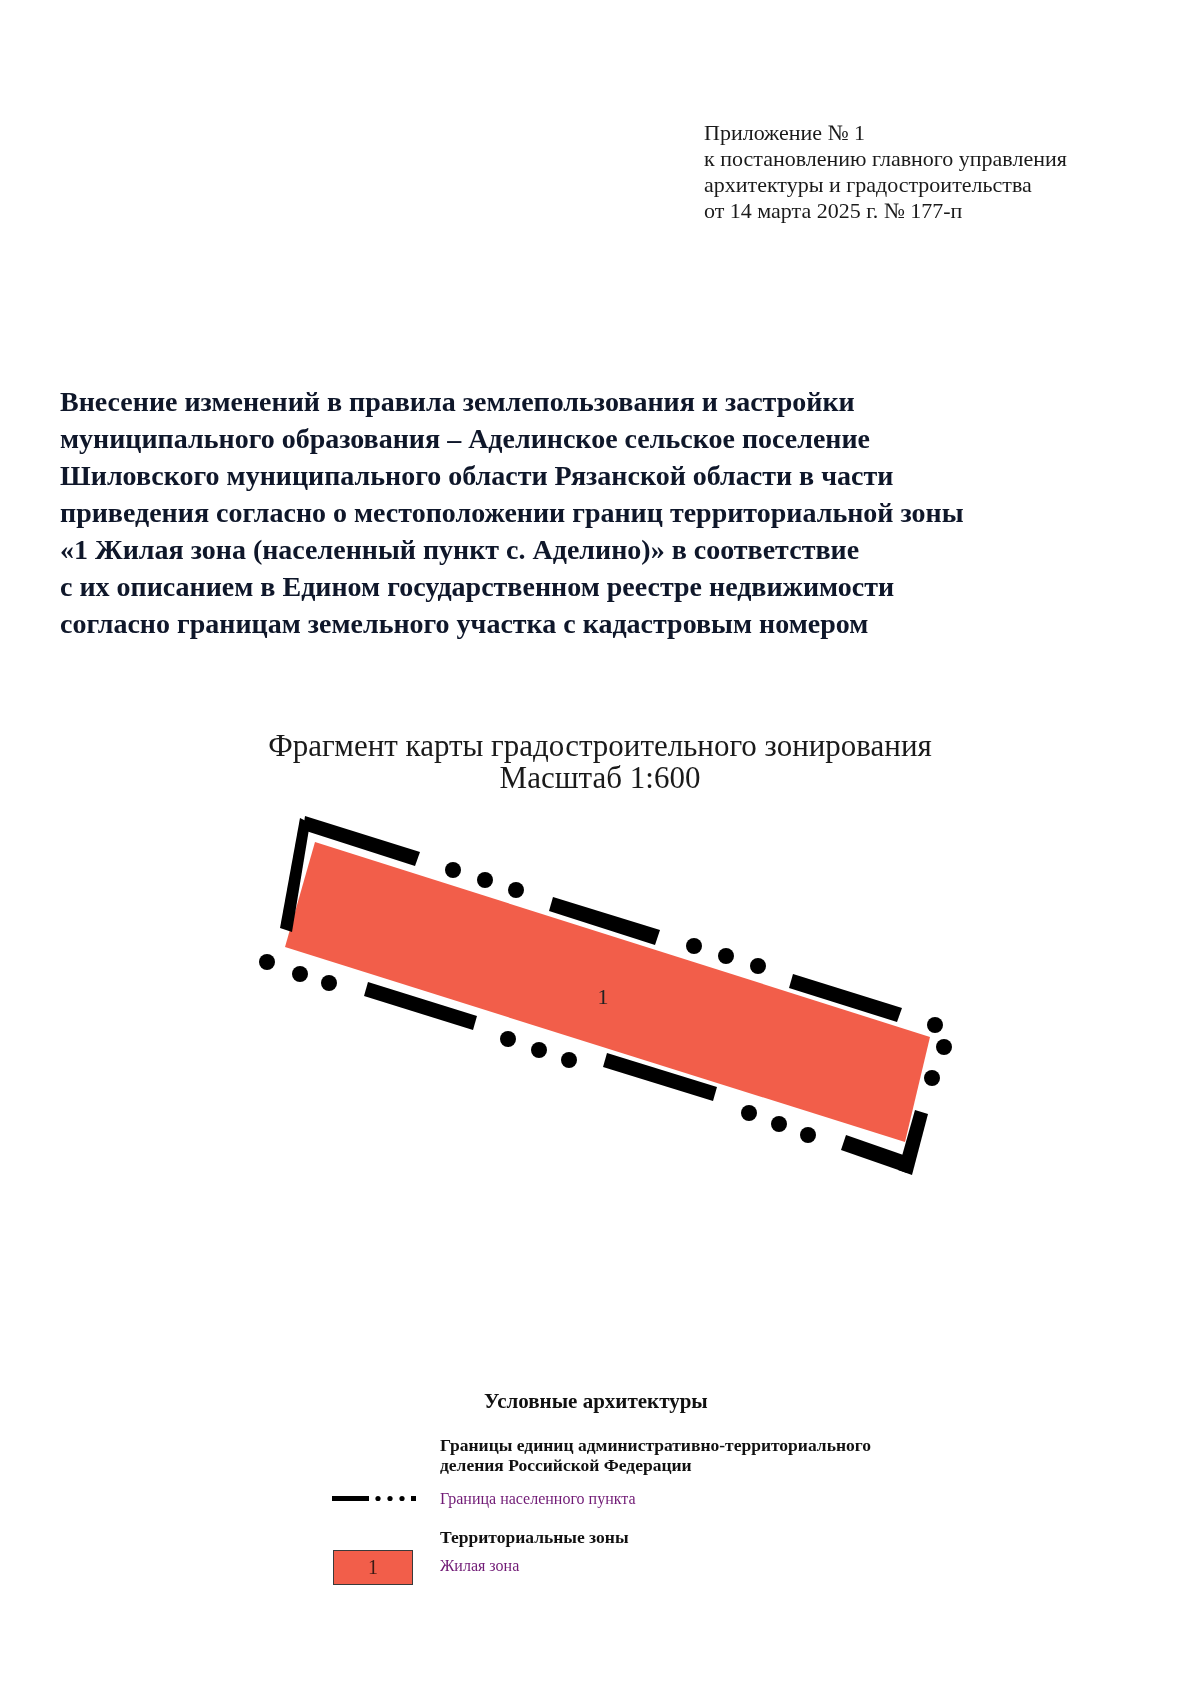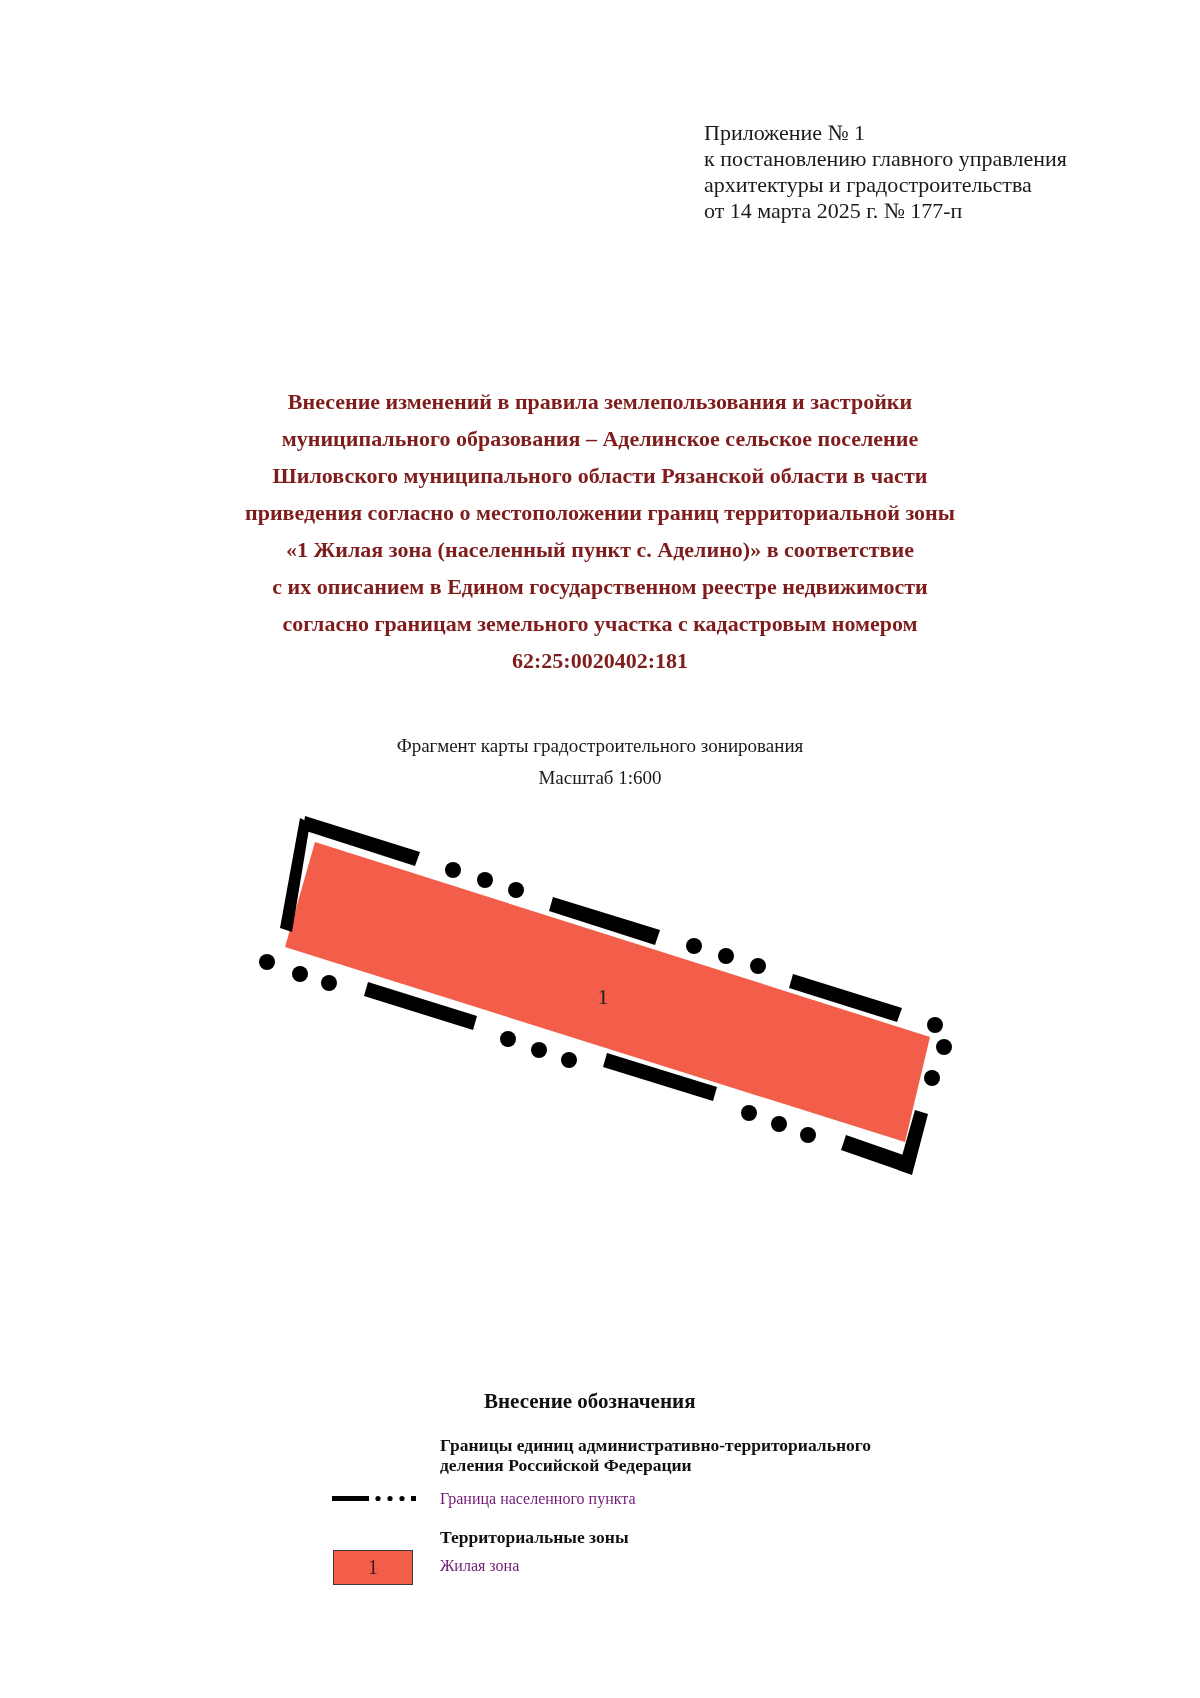--- a/index.html
+++ b/index.html
@@ -8,8 +8,8 @@
     .appendix { position: absolute; left: 704px; top: 120px; width: 470px;
                 font-size: 22px; line-height: 26px; color: #1a1a1a; }
     .appendix div { white-space: nowrap; }
-    .title { position: absolute; left: 60px; top: 383px; width: 1080px; text-align: center;
-             font-weight: bold; font-size: 22px; line-height: 37px; color: #7f1d1d; }
+    .title { position: absolute; left: 60px; top: 383px; width: 1080px; text-align: left;
+             font-weight: bold; font-size: 28px; line-height: 37px; color: #0f172a; }
     .title div { white-space: nowrap; }
     .caption { position: absolute; left: 200px; top: 730px; width: 800px; text-align: center;
                font-size: 19px; line-height: 32px; color: #1a1a1a; }

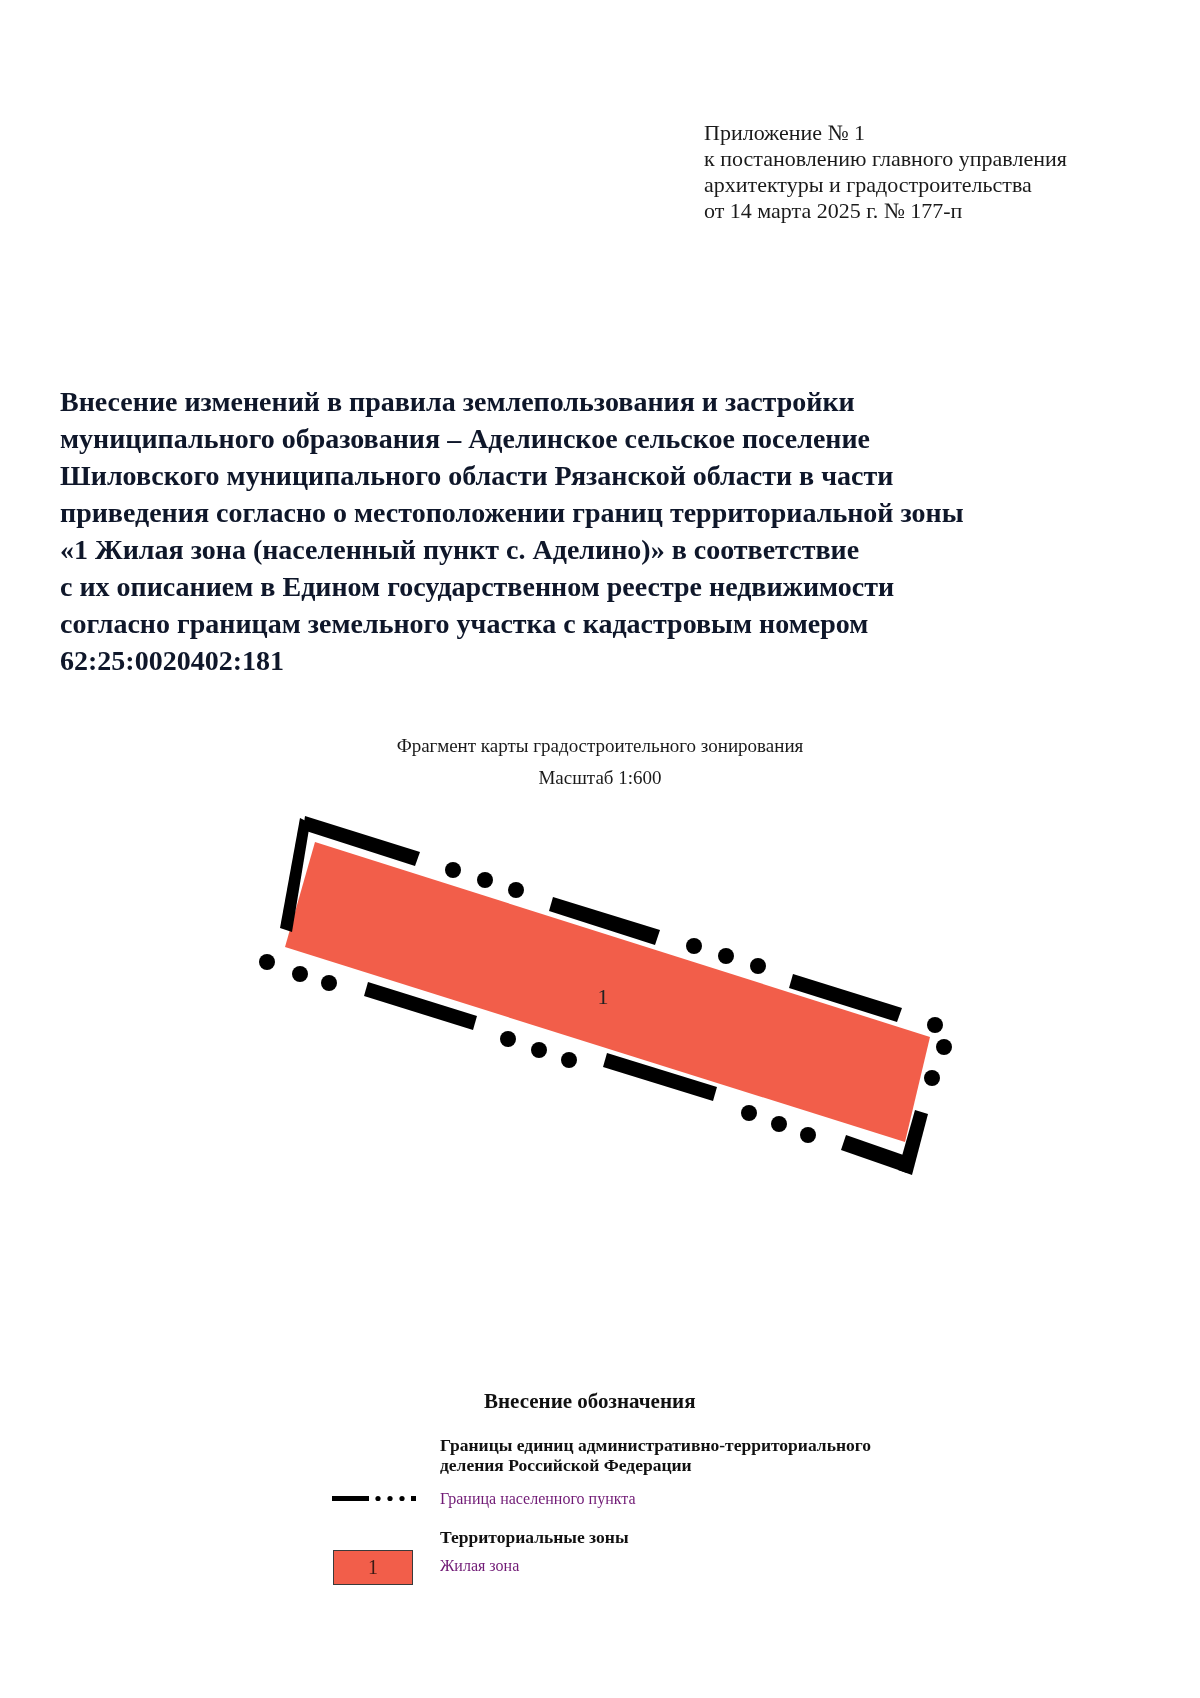--- a/index.html
+++ b/index.html
@@ -42,7 +42,6 @@
   <div>«1 Жилая зона (населенный пункт с. Аделино)»  в соответствие</div>
   <div>с их описанием в Едином государственном реестре недвижимости</div>
   <div>согласно границам земельного участка с кадастровым номером</div>
-  <div>62:25:0020402:181</div>
 </div>
 
 <div class="caption">

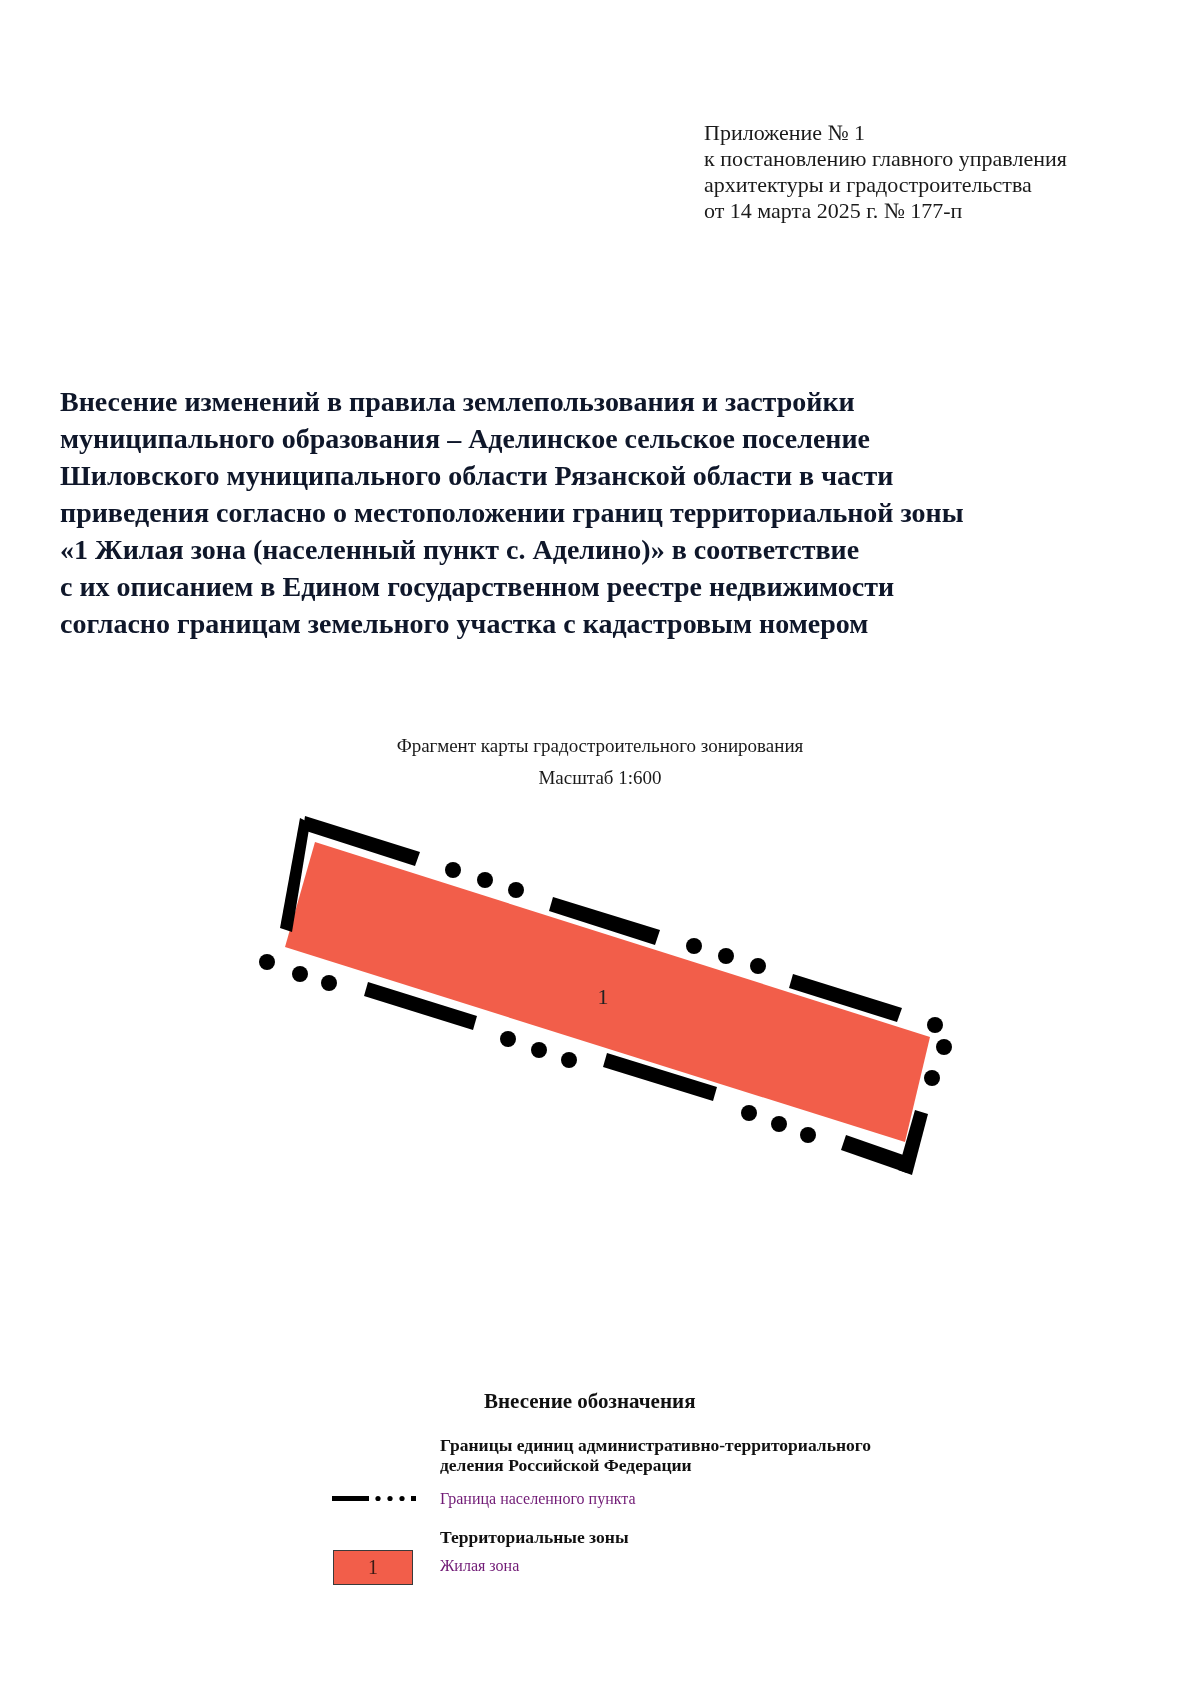--- a/index.html
+++ b/index.html
@@ -12,7 +12,7 @@
              font-weight: bold; font-size: 28px; line-height: 37px; color: #0f172a; }
     .title div { white-space: nowrap; }
     .caption { position: absolute; left: 200px; top: 730px; width: 800px; text-align: center;
-               font-size: 19px; line-height: 32px; color: #1a1a1a; }
+               font-size: 31px; line-height: 32px; color: #1a1a1a; }
     .map { position: absolute; left: 0; top: 800px; width: 1200px; height: 400px; }
     .legend { position: absolute; left: 0; top: 1385px; width: 1200px; height: 220px; }
     .legend-title { position: absolute; left: 484px; top: 4px; font-weight: bold; font-size: 21px; }

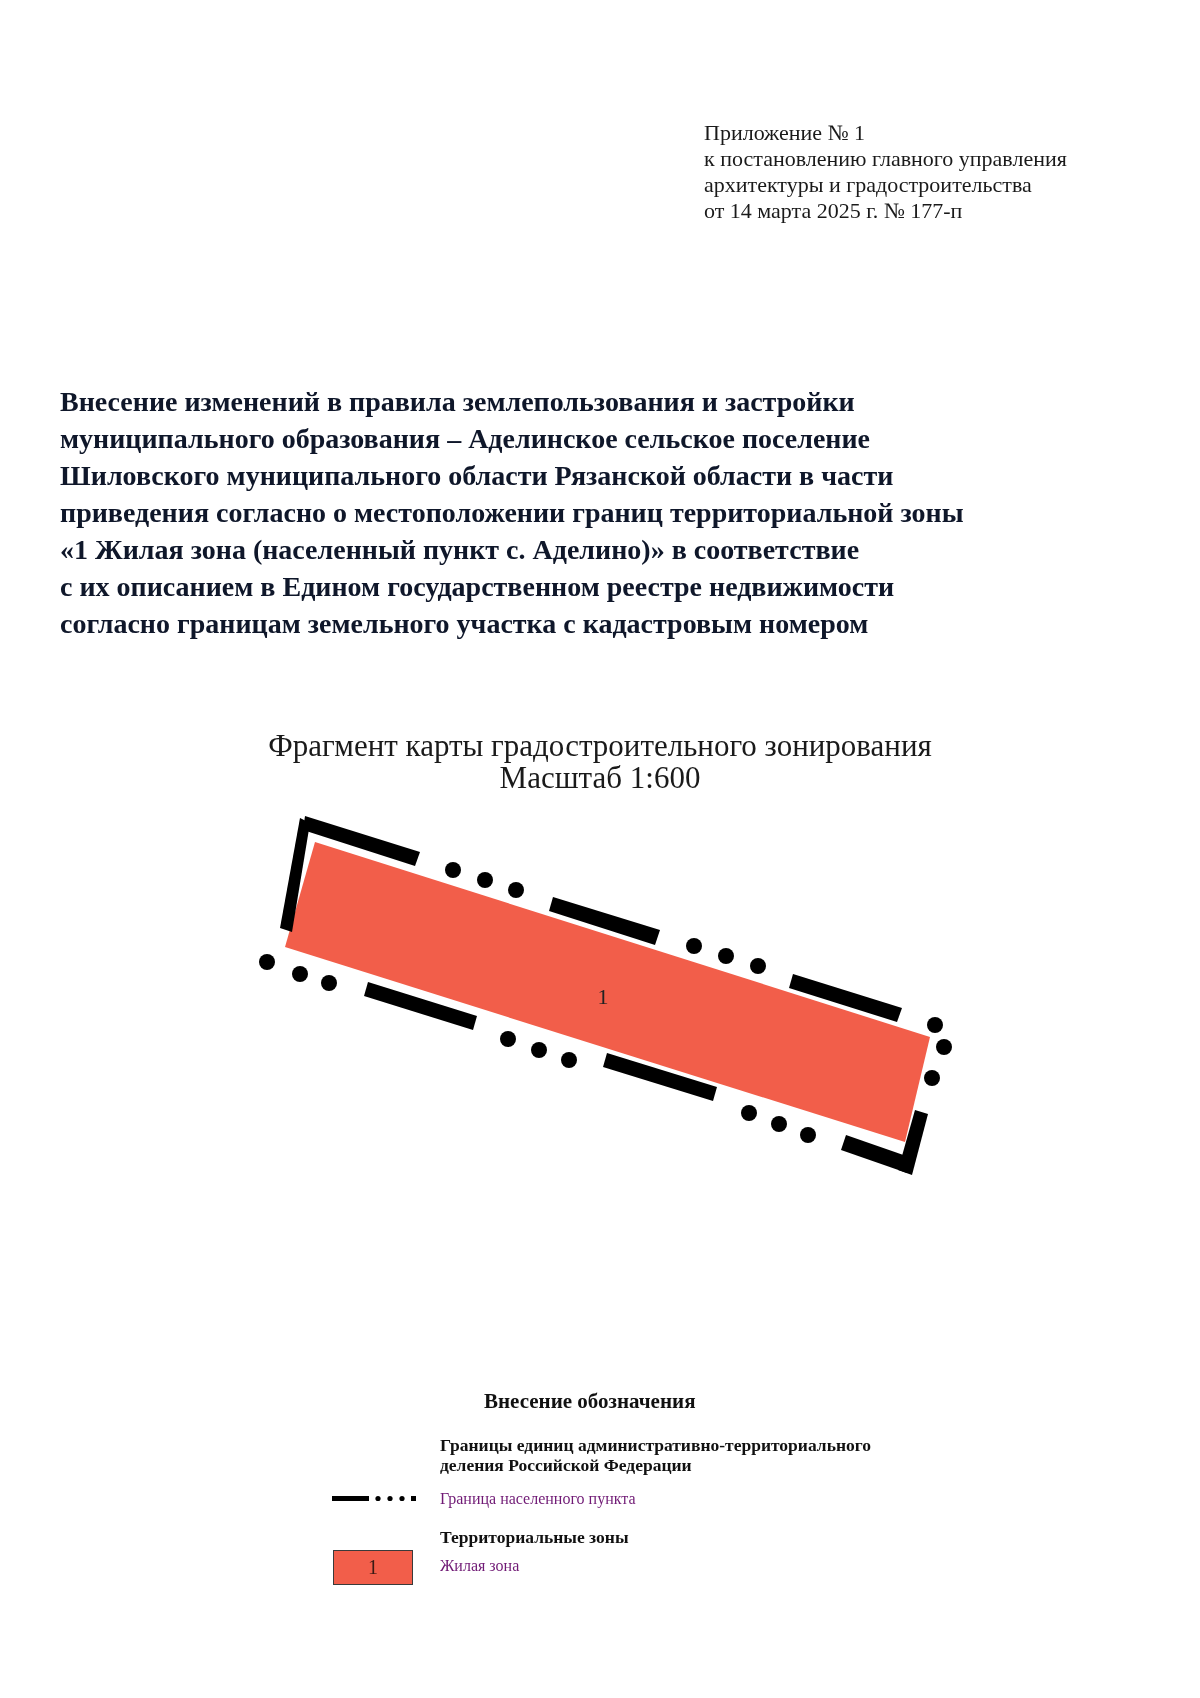--- a/index.html
+++ b/index.html
@@ -91,7 +91,7 @@
 </svg>
 
 <div class="legend">
-  <div class="legend-title">Внесение обозначения</div>
+  <div class="legend-title">Условные архитектуры</div>
   <div class="legend-group" style="top:50px;">
     <div>Границы единиц административно-территориального</div>
     <div>деления Российской Федерации</div>

